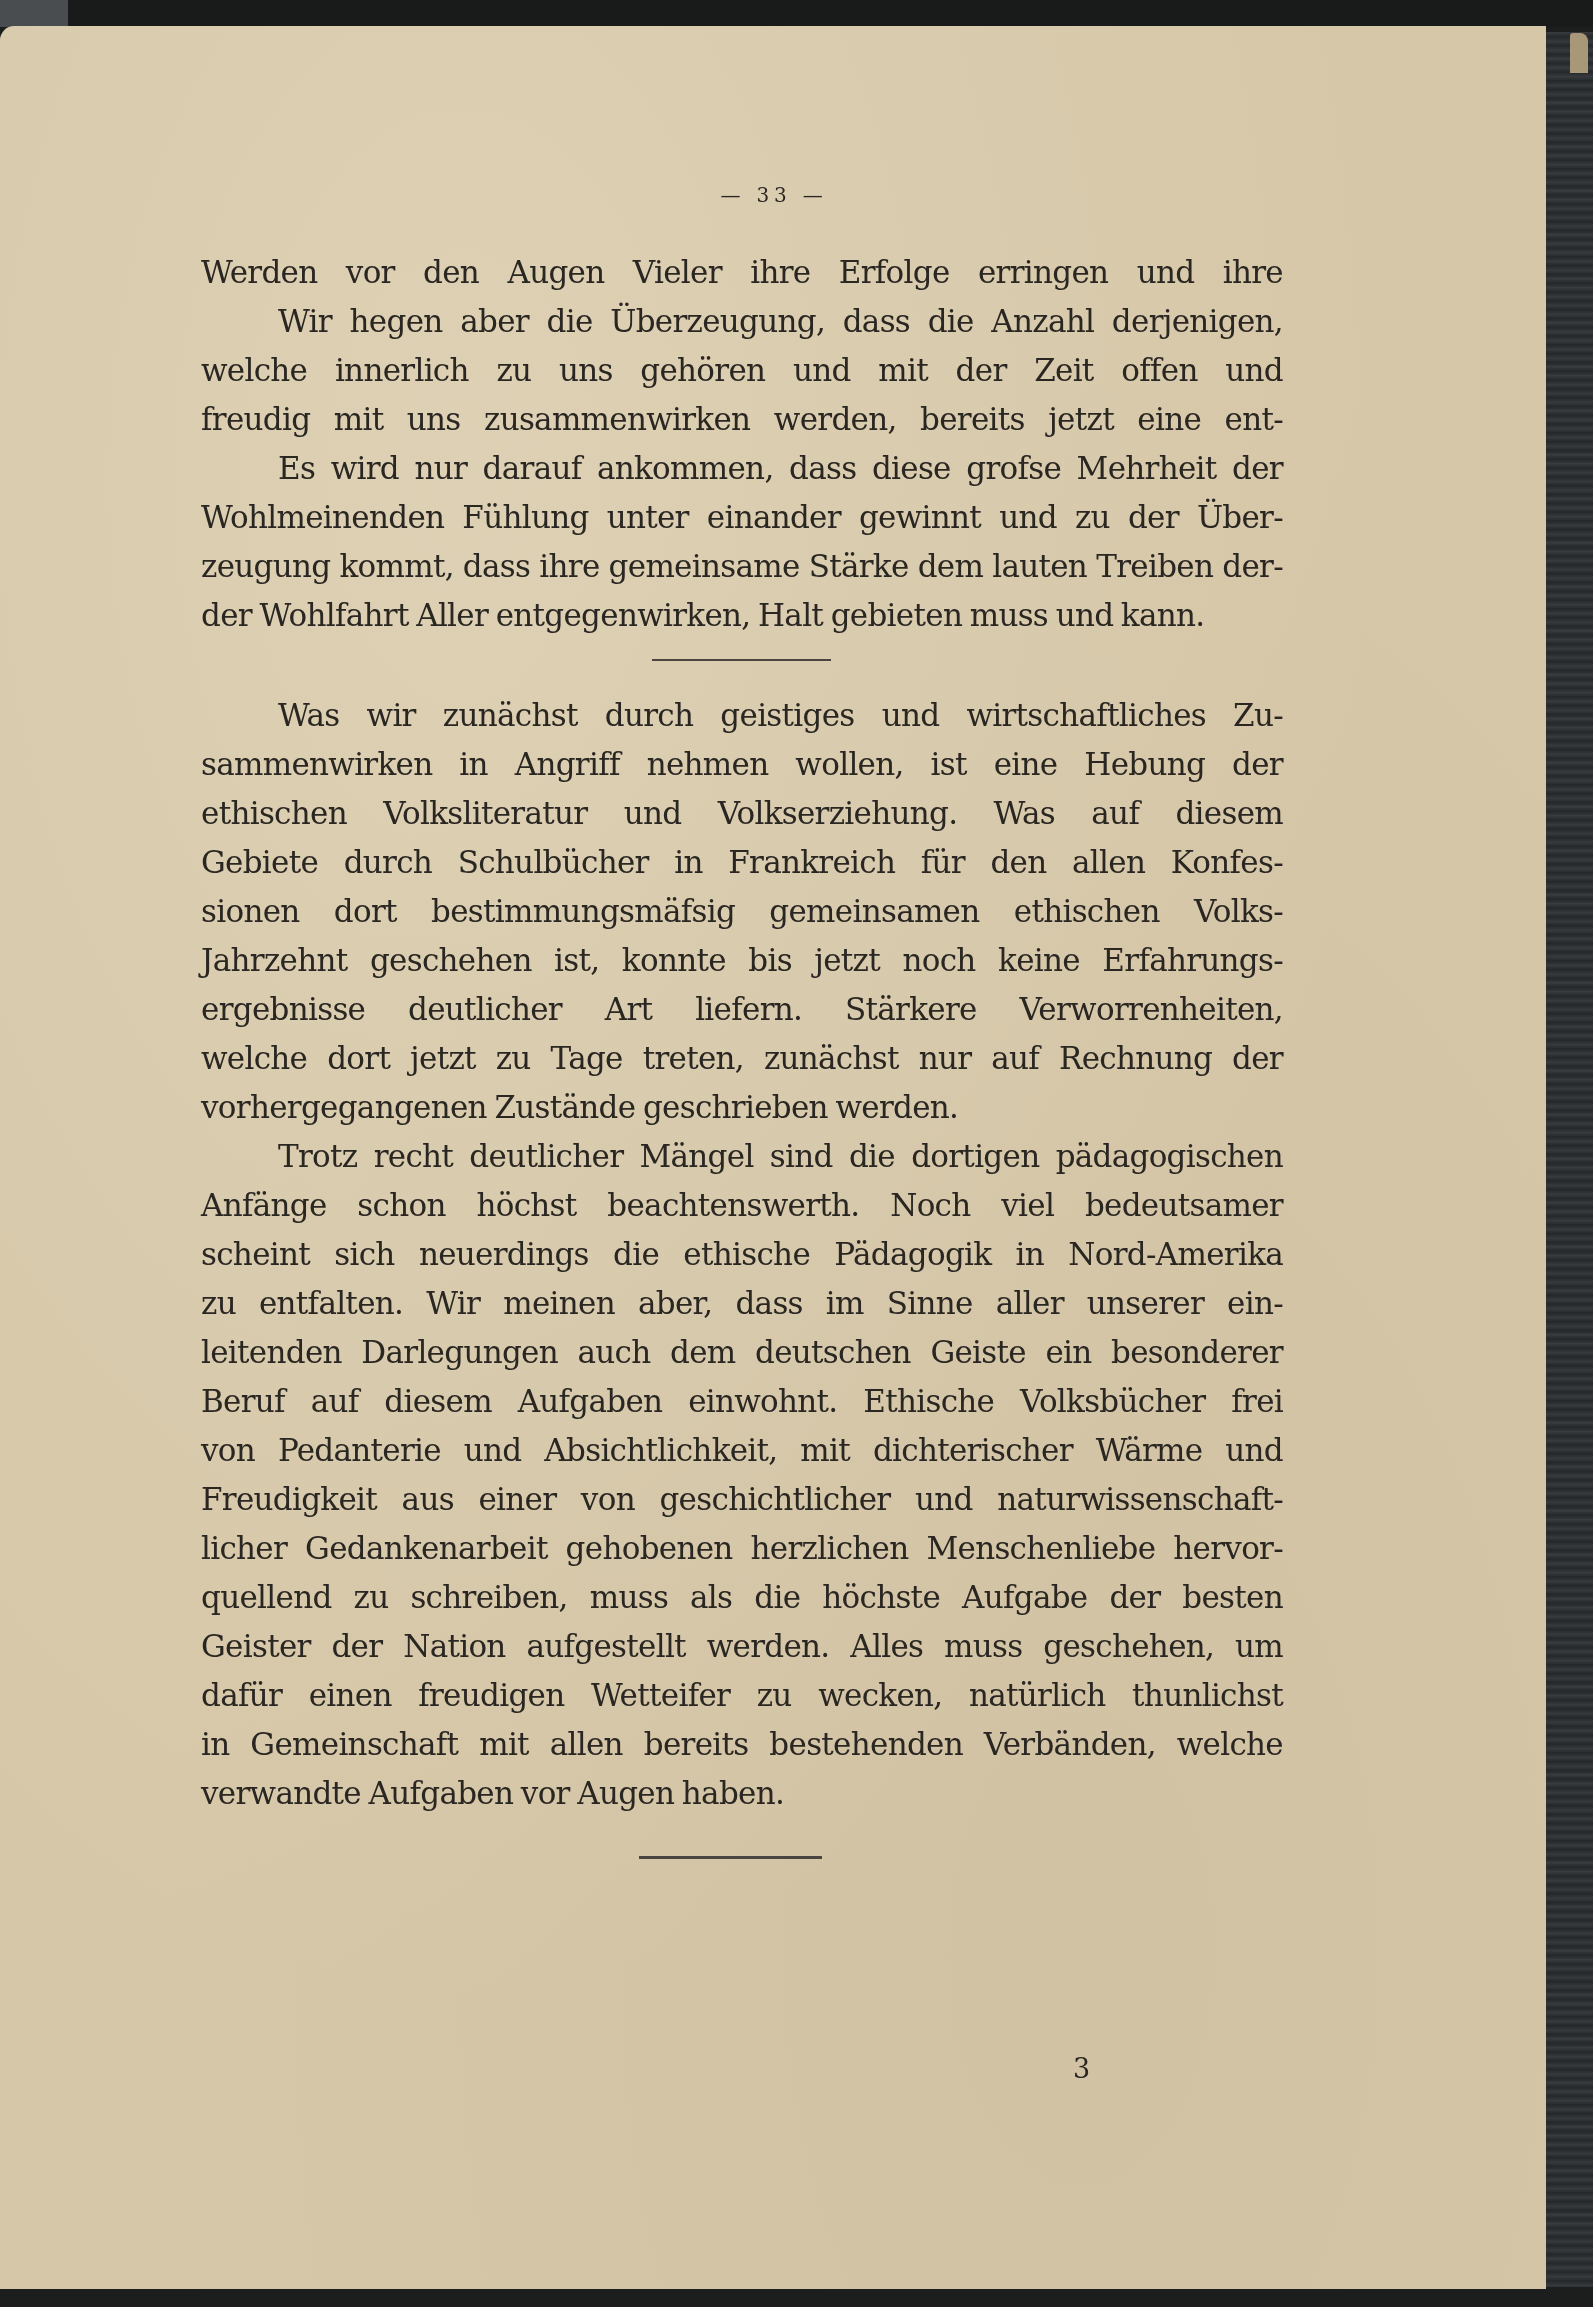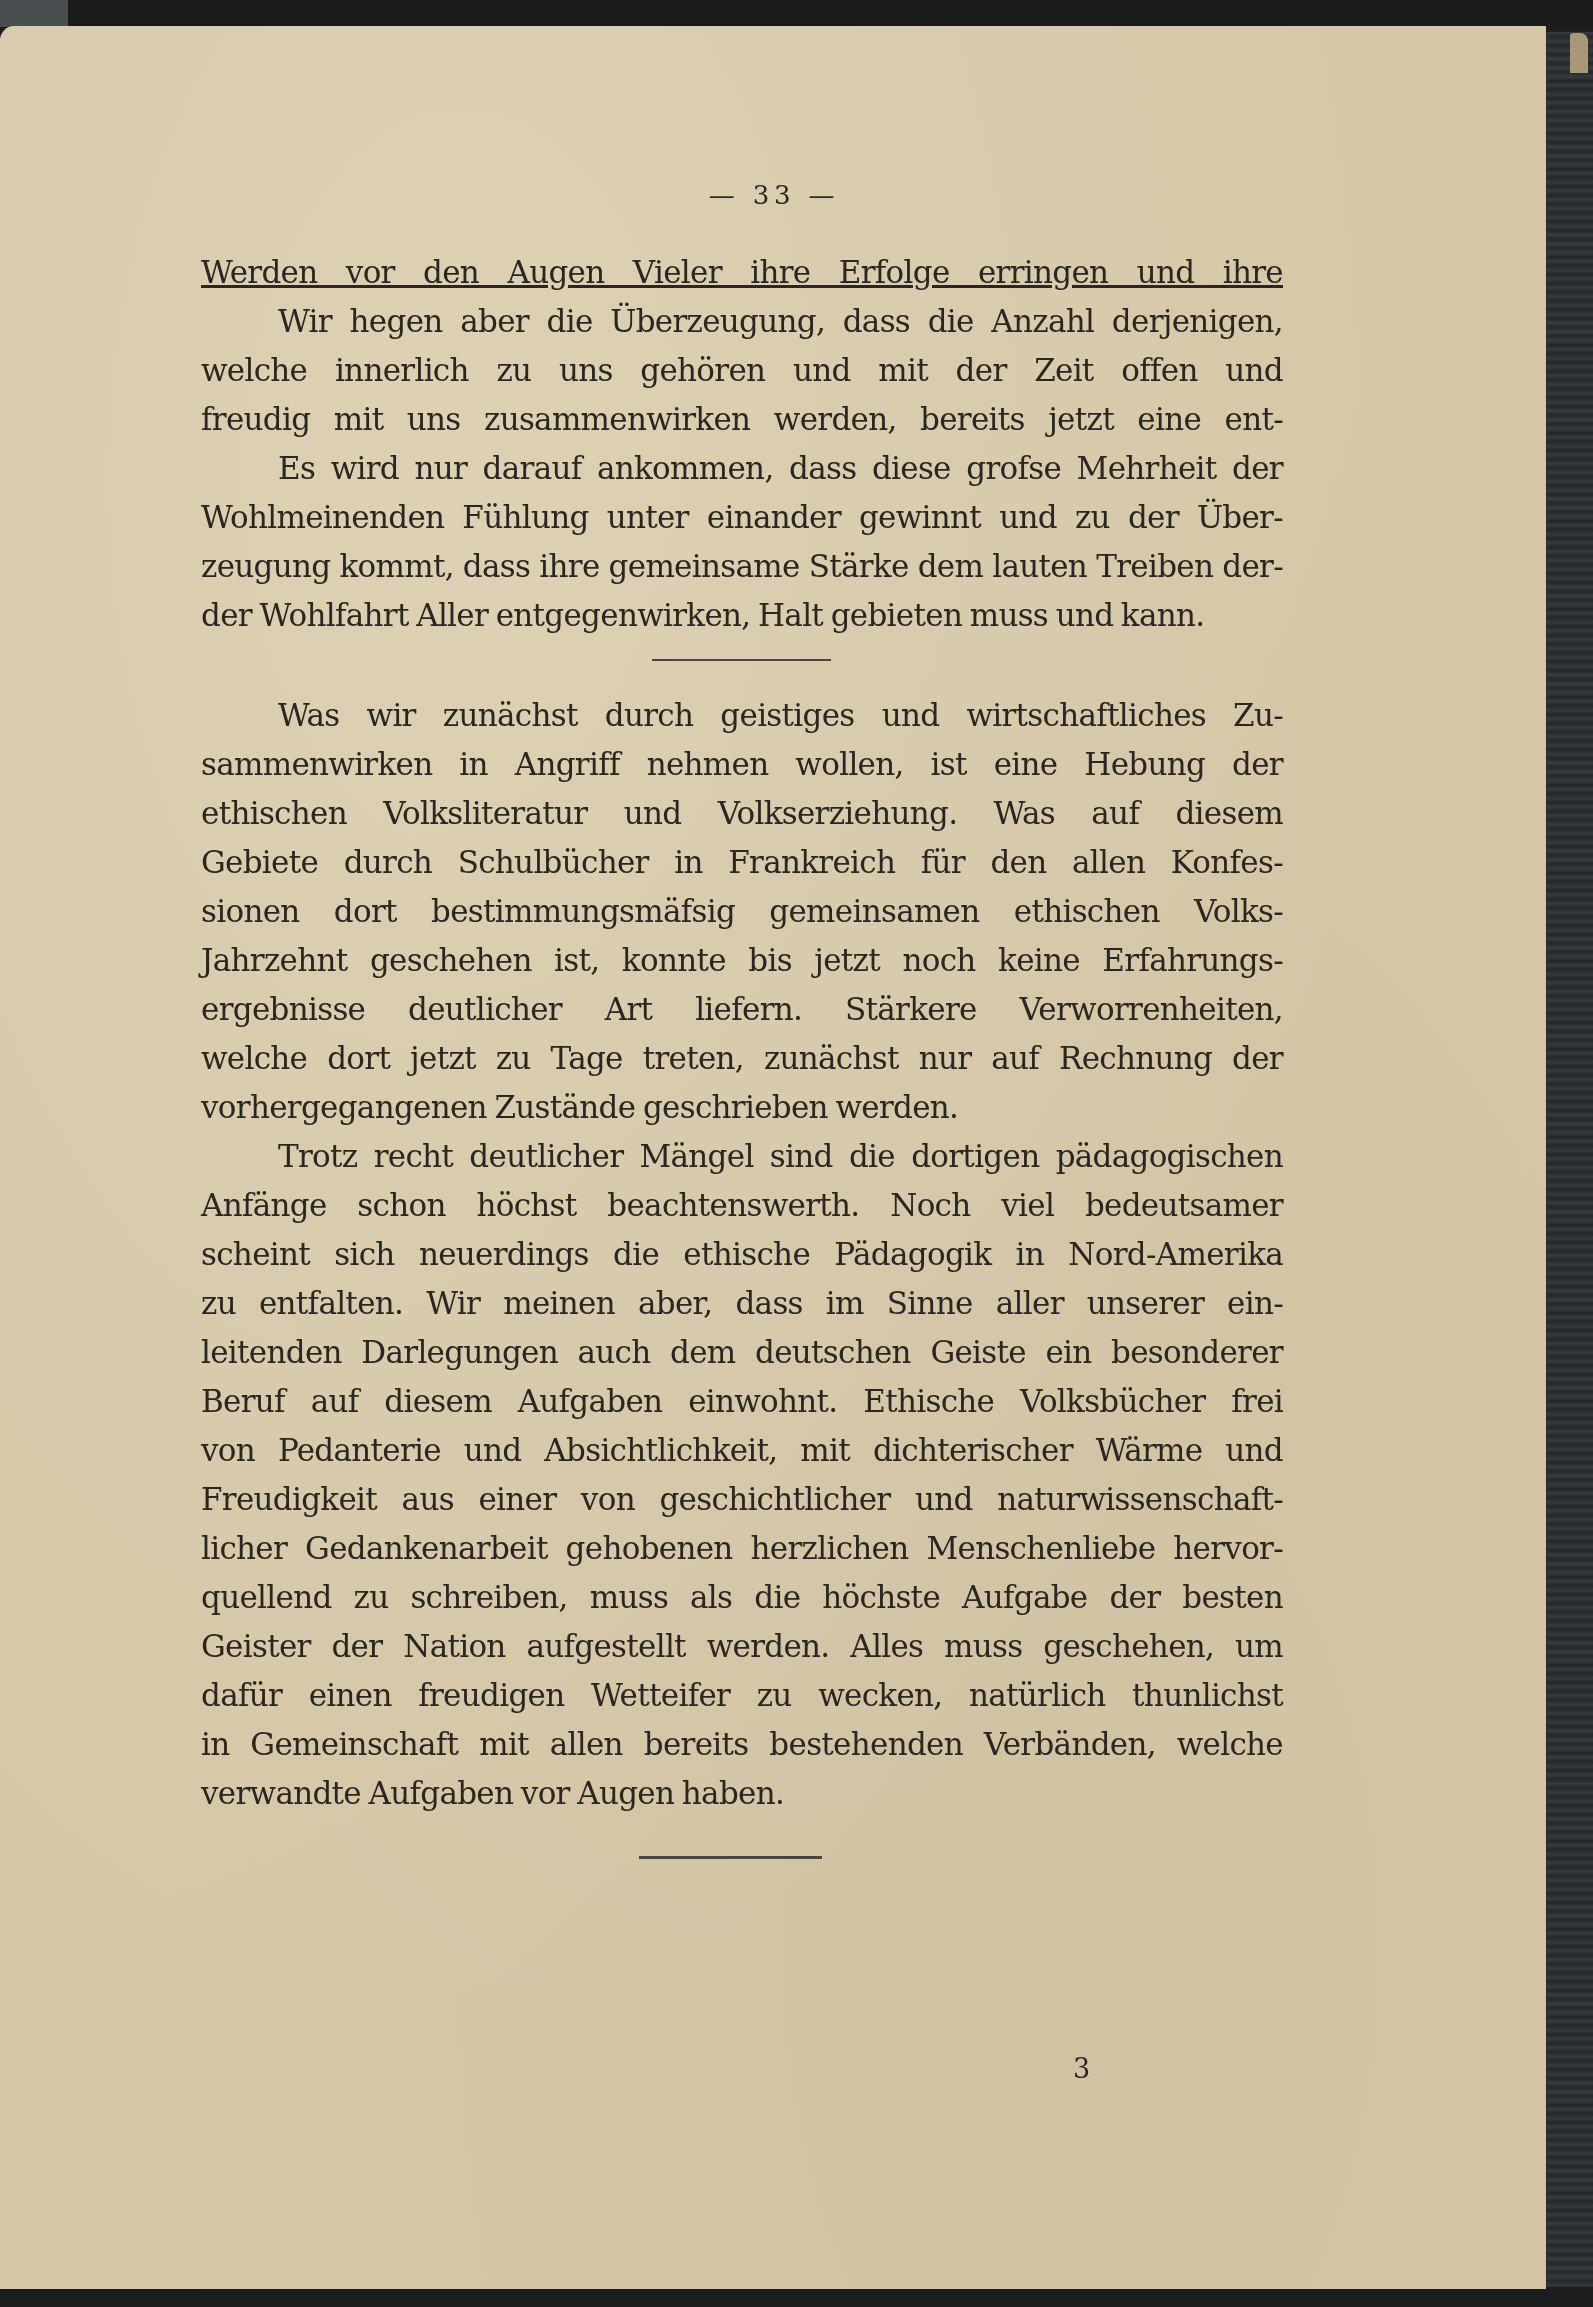--- a/index.html
+++ b/index.html
@@ -73,7 +73,7 @@
     }
     .page-header {
       text-align: center;
-      font-size: 26px;
+      font-size: 20px;
       letter-spacing: 4.8px;
       margin-left: 64px;
       height: 48px;

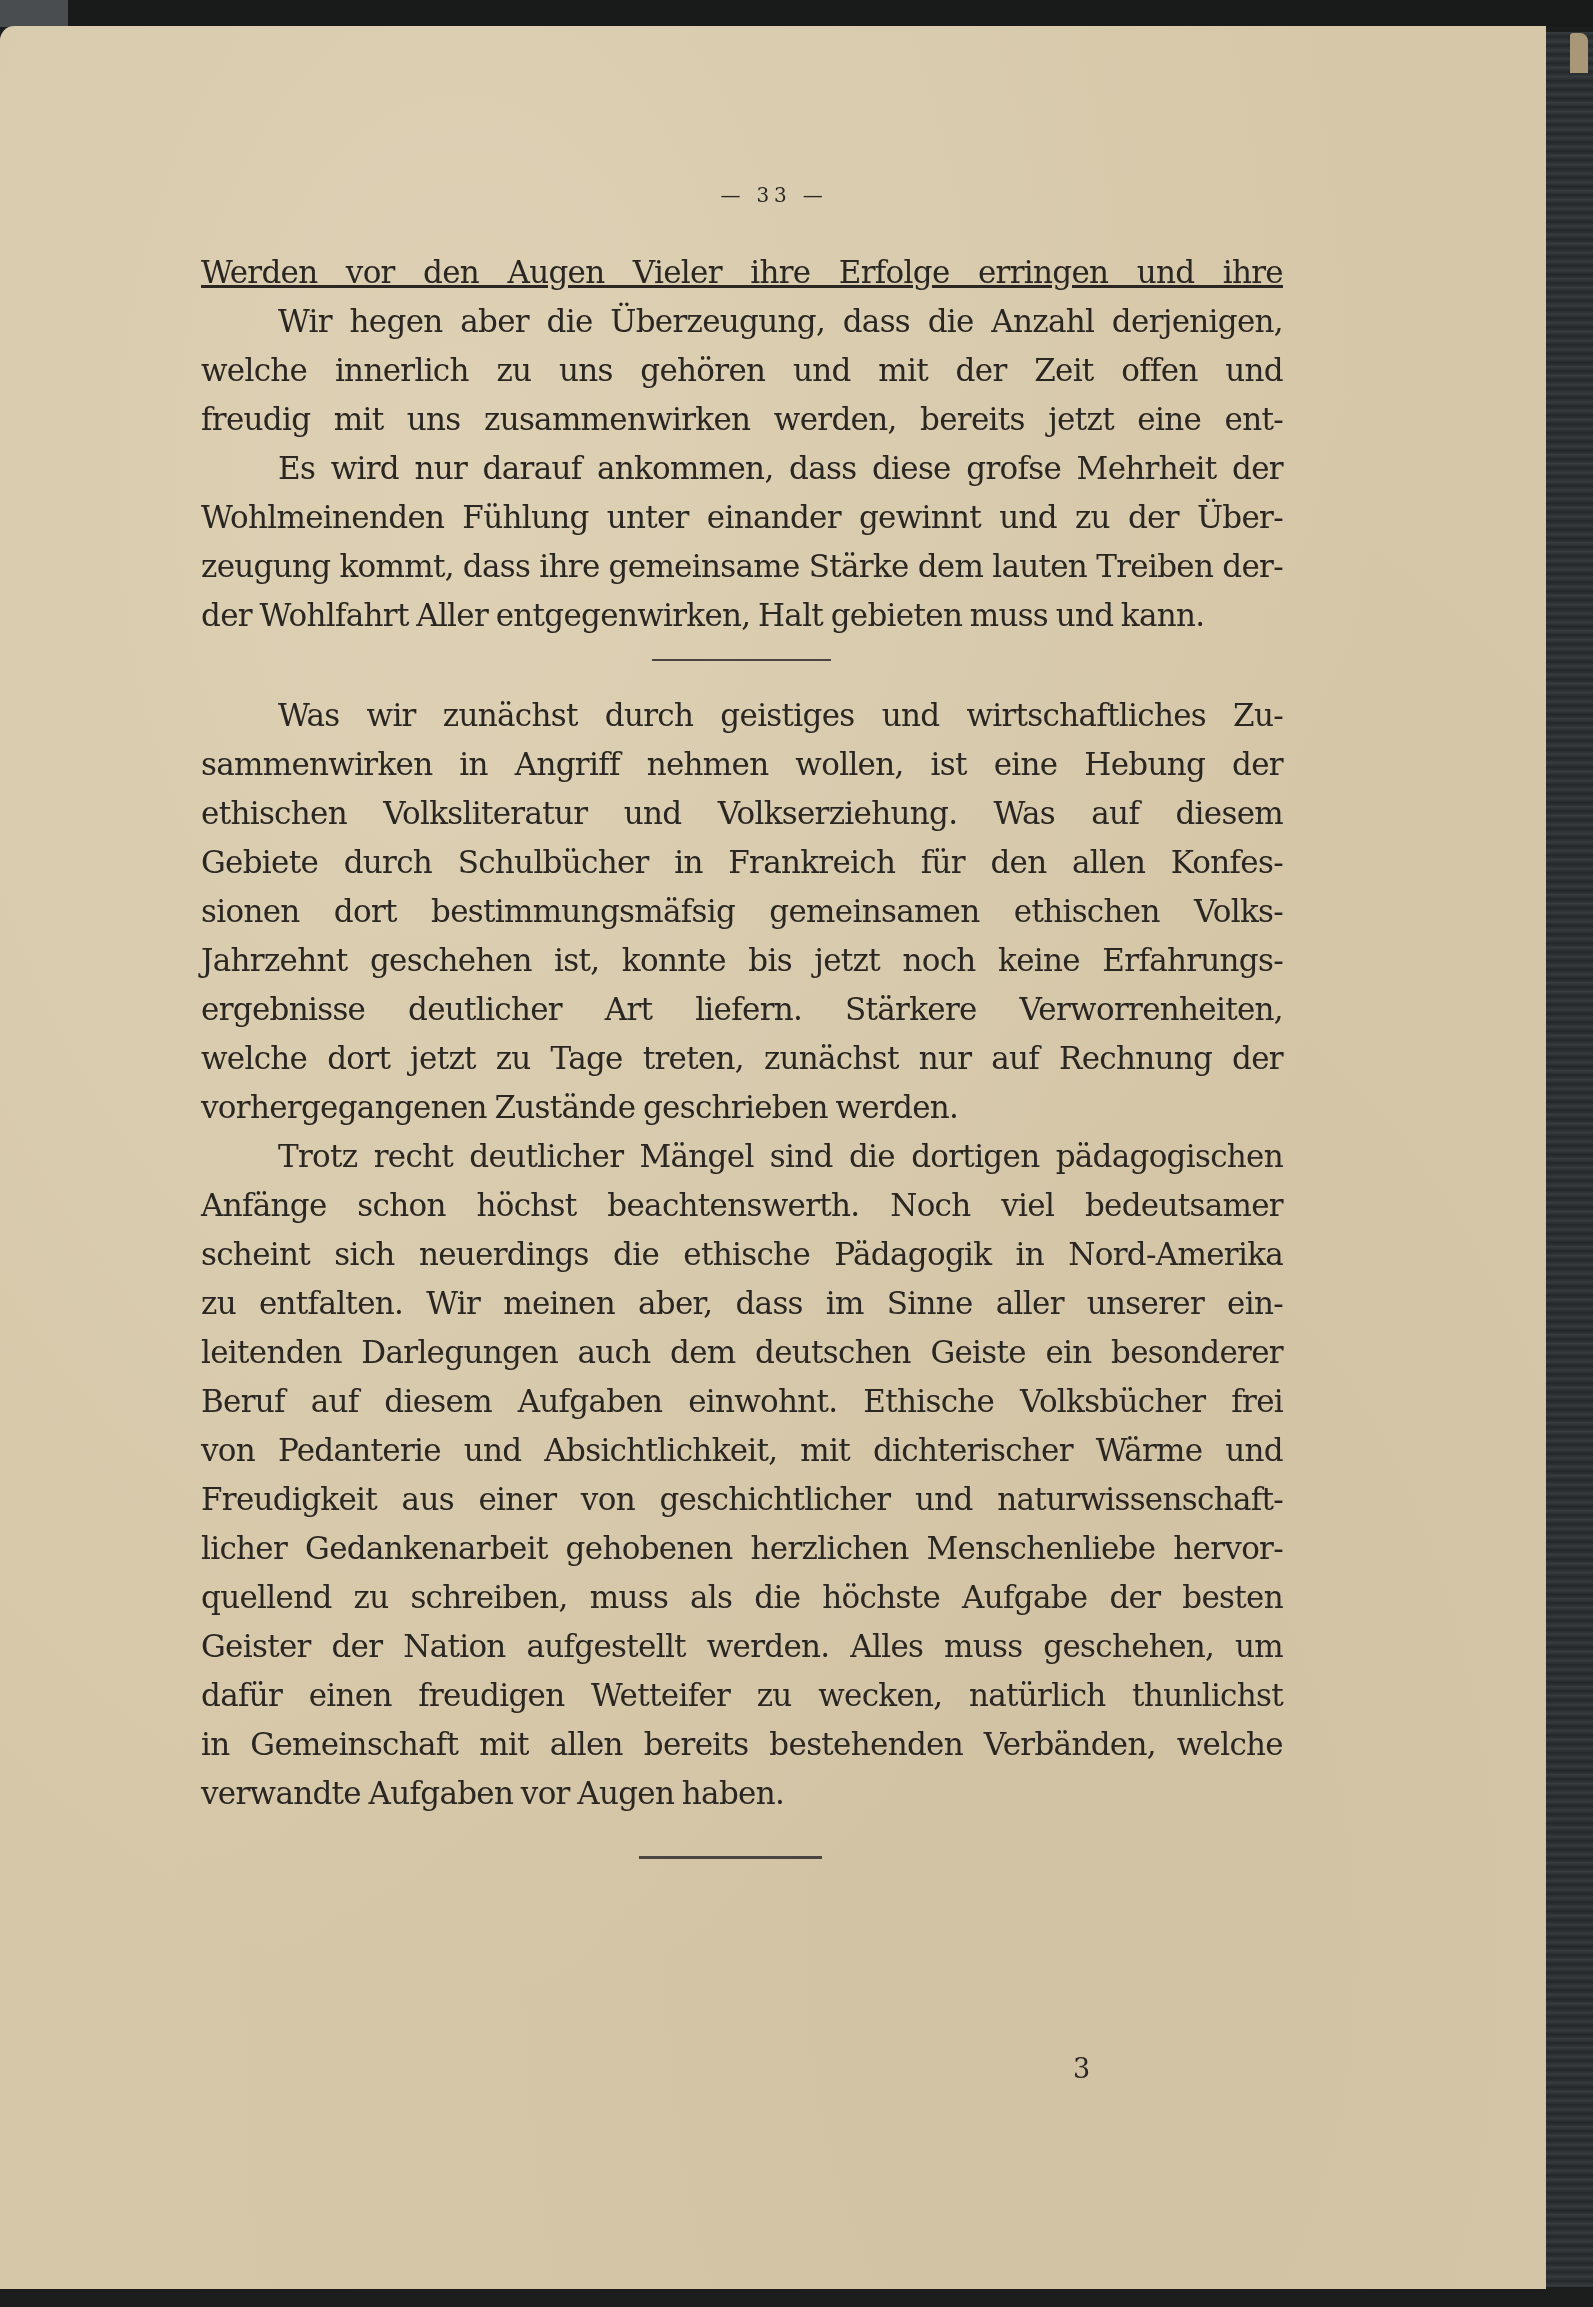--- a/index.html
+++ b/index.html
@@ -101,7 +101,7 @@
     .para .line.indent {
       text-indent: 77px;
     }
-    .p1 { margin-top: 29px; text-decoration: underline; }
+    .p1 { margin-top: 29px; }
     .rule {
       height: 2.4px;
       background: #4a4540;

